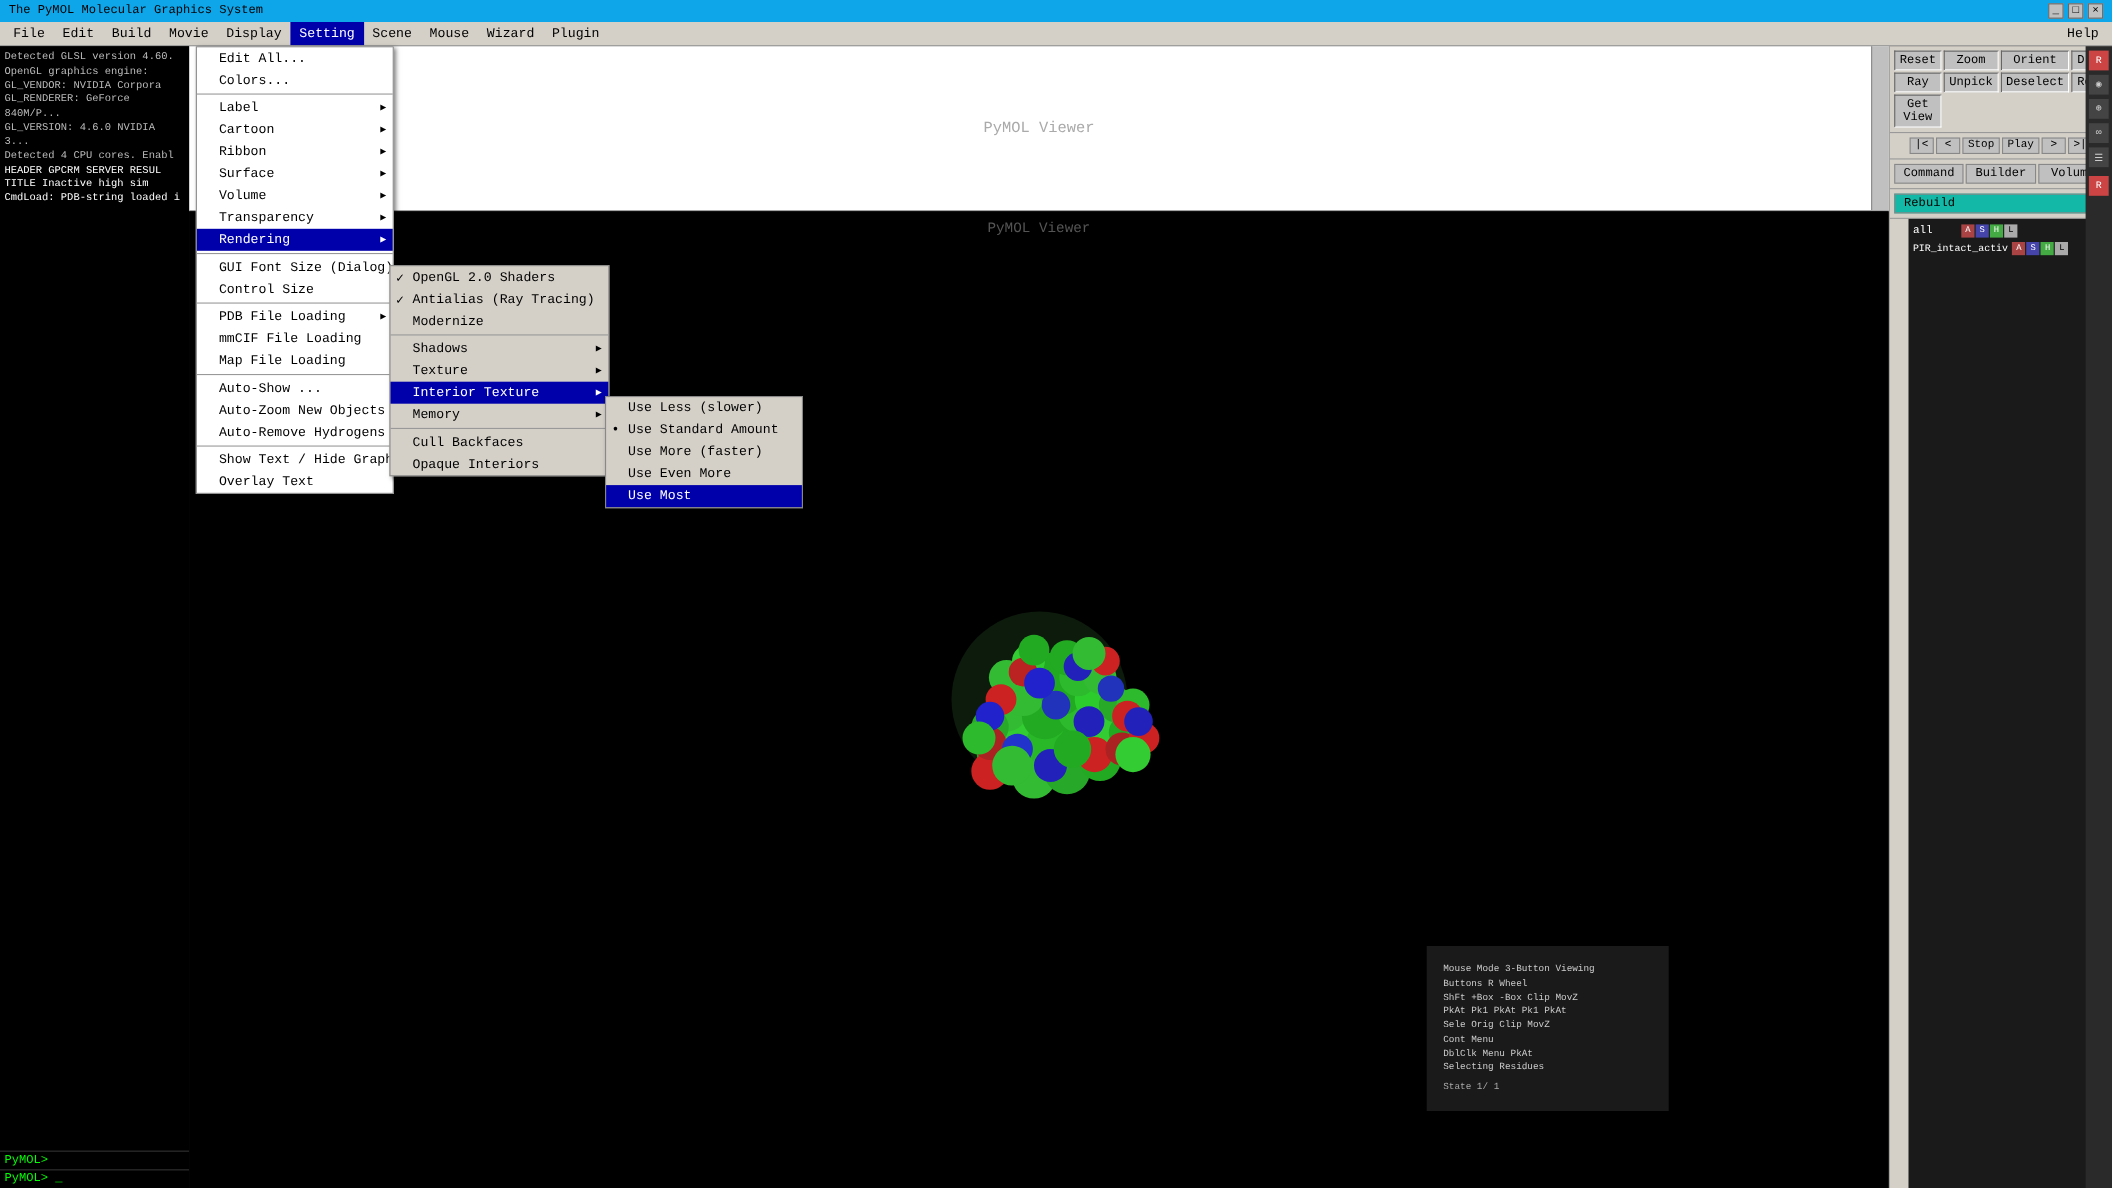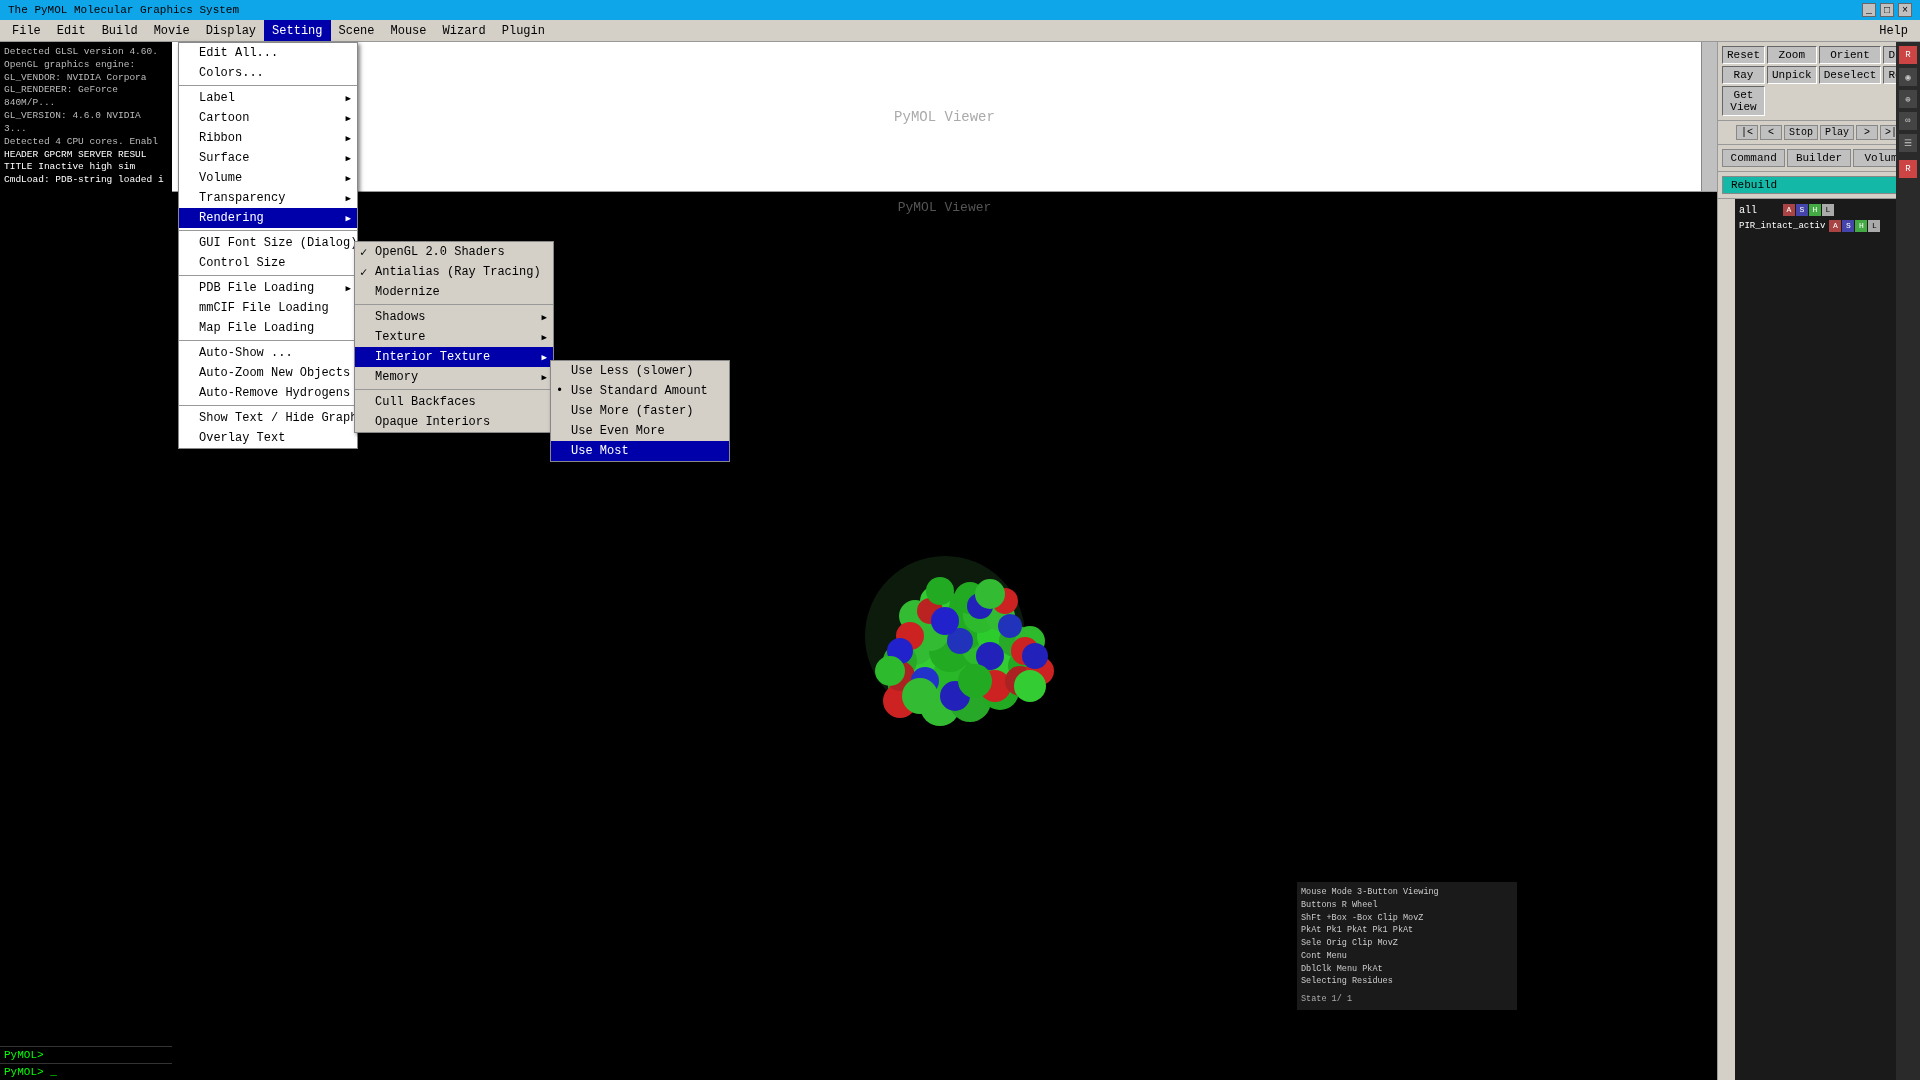--- a/index.html
+++ b/index.html
@@ -367,7 +367,7 @@
       background: #1a1a1a;
       color: #ccc;
       font-size: 8.5px;
-      padding: 4px;
+      padding: 15px;
       line-height: 1.4;
     }
   </style>

